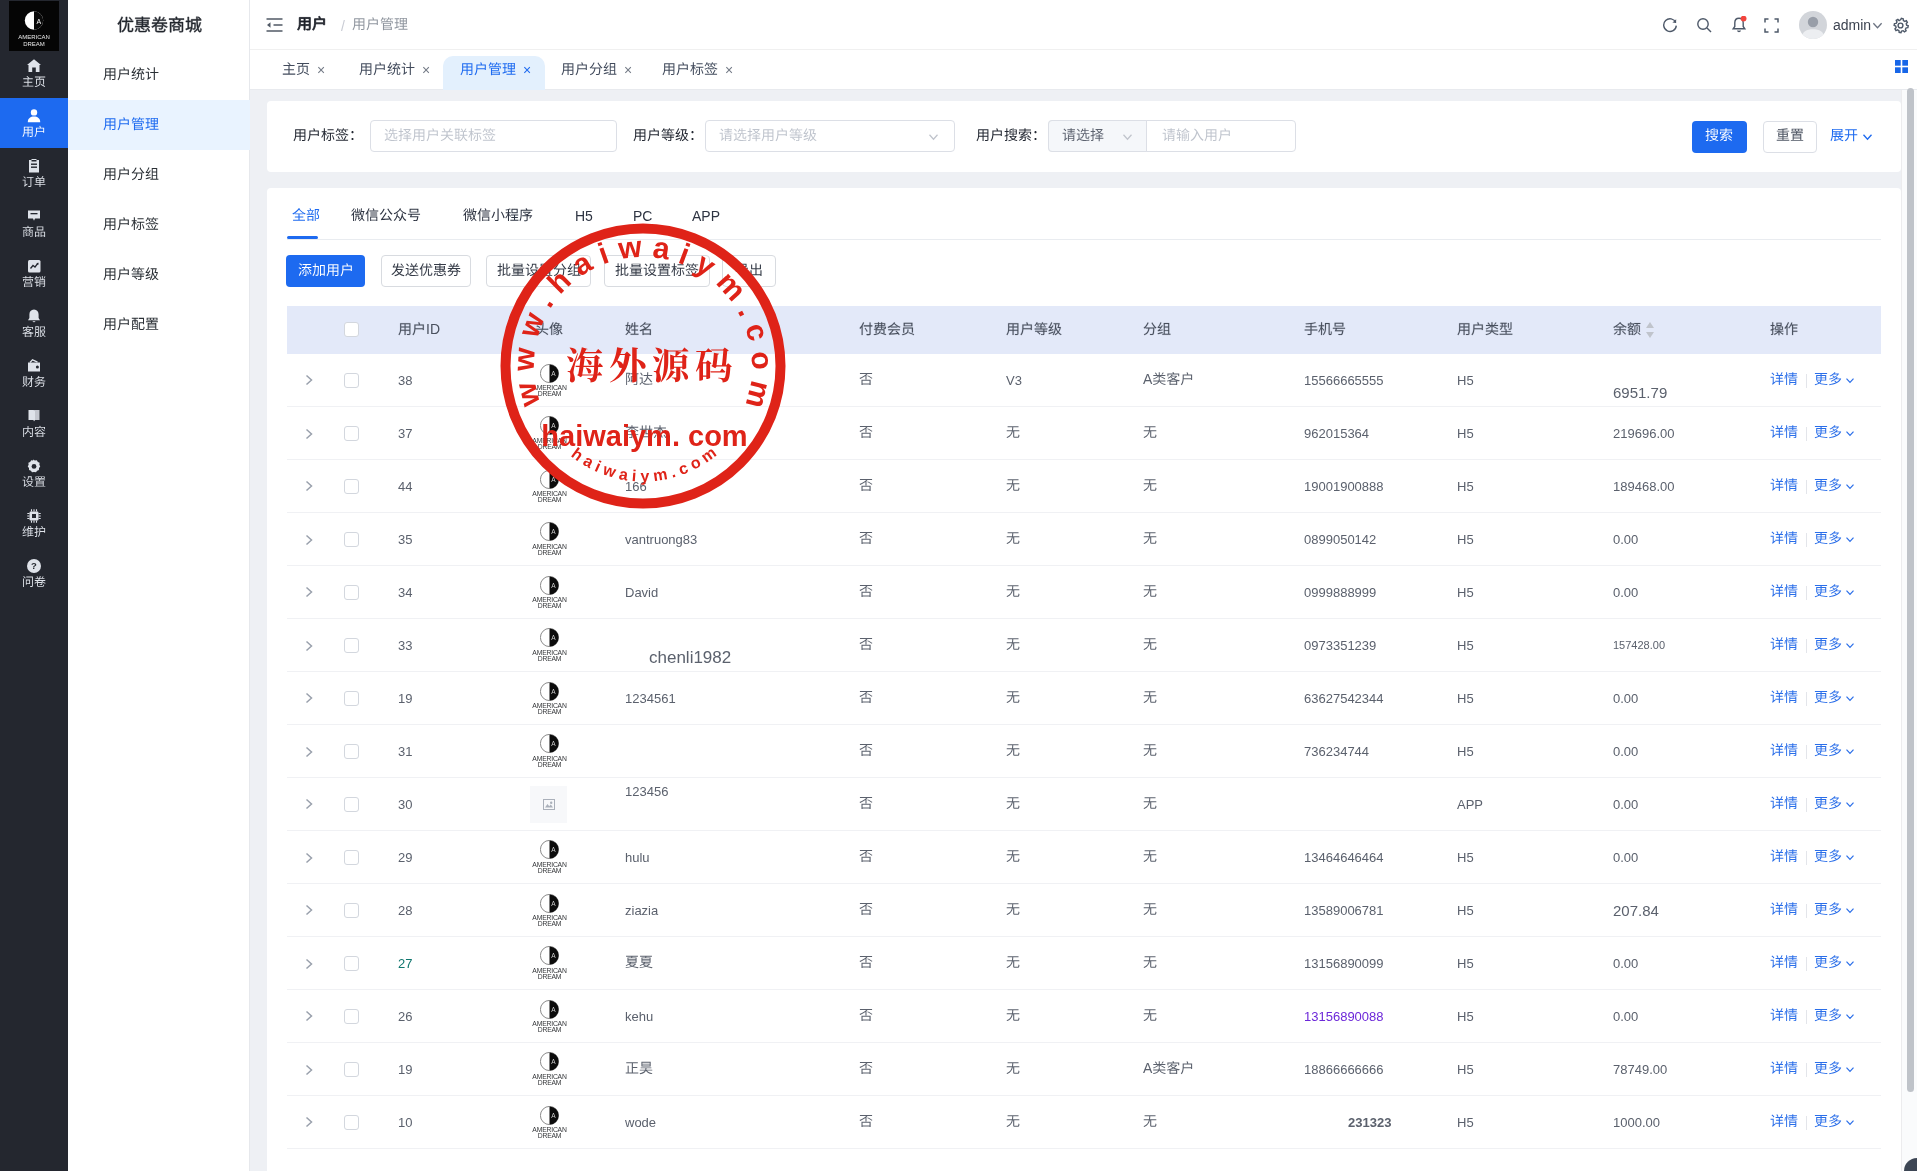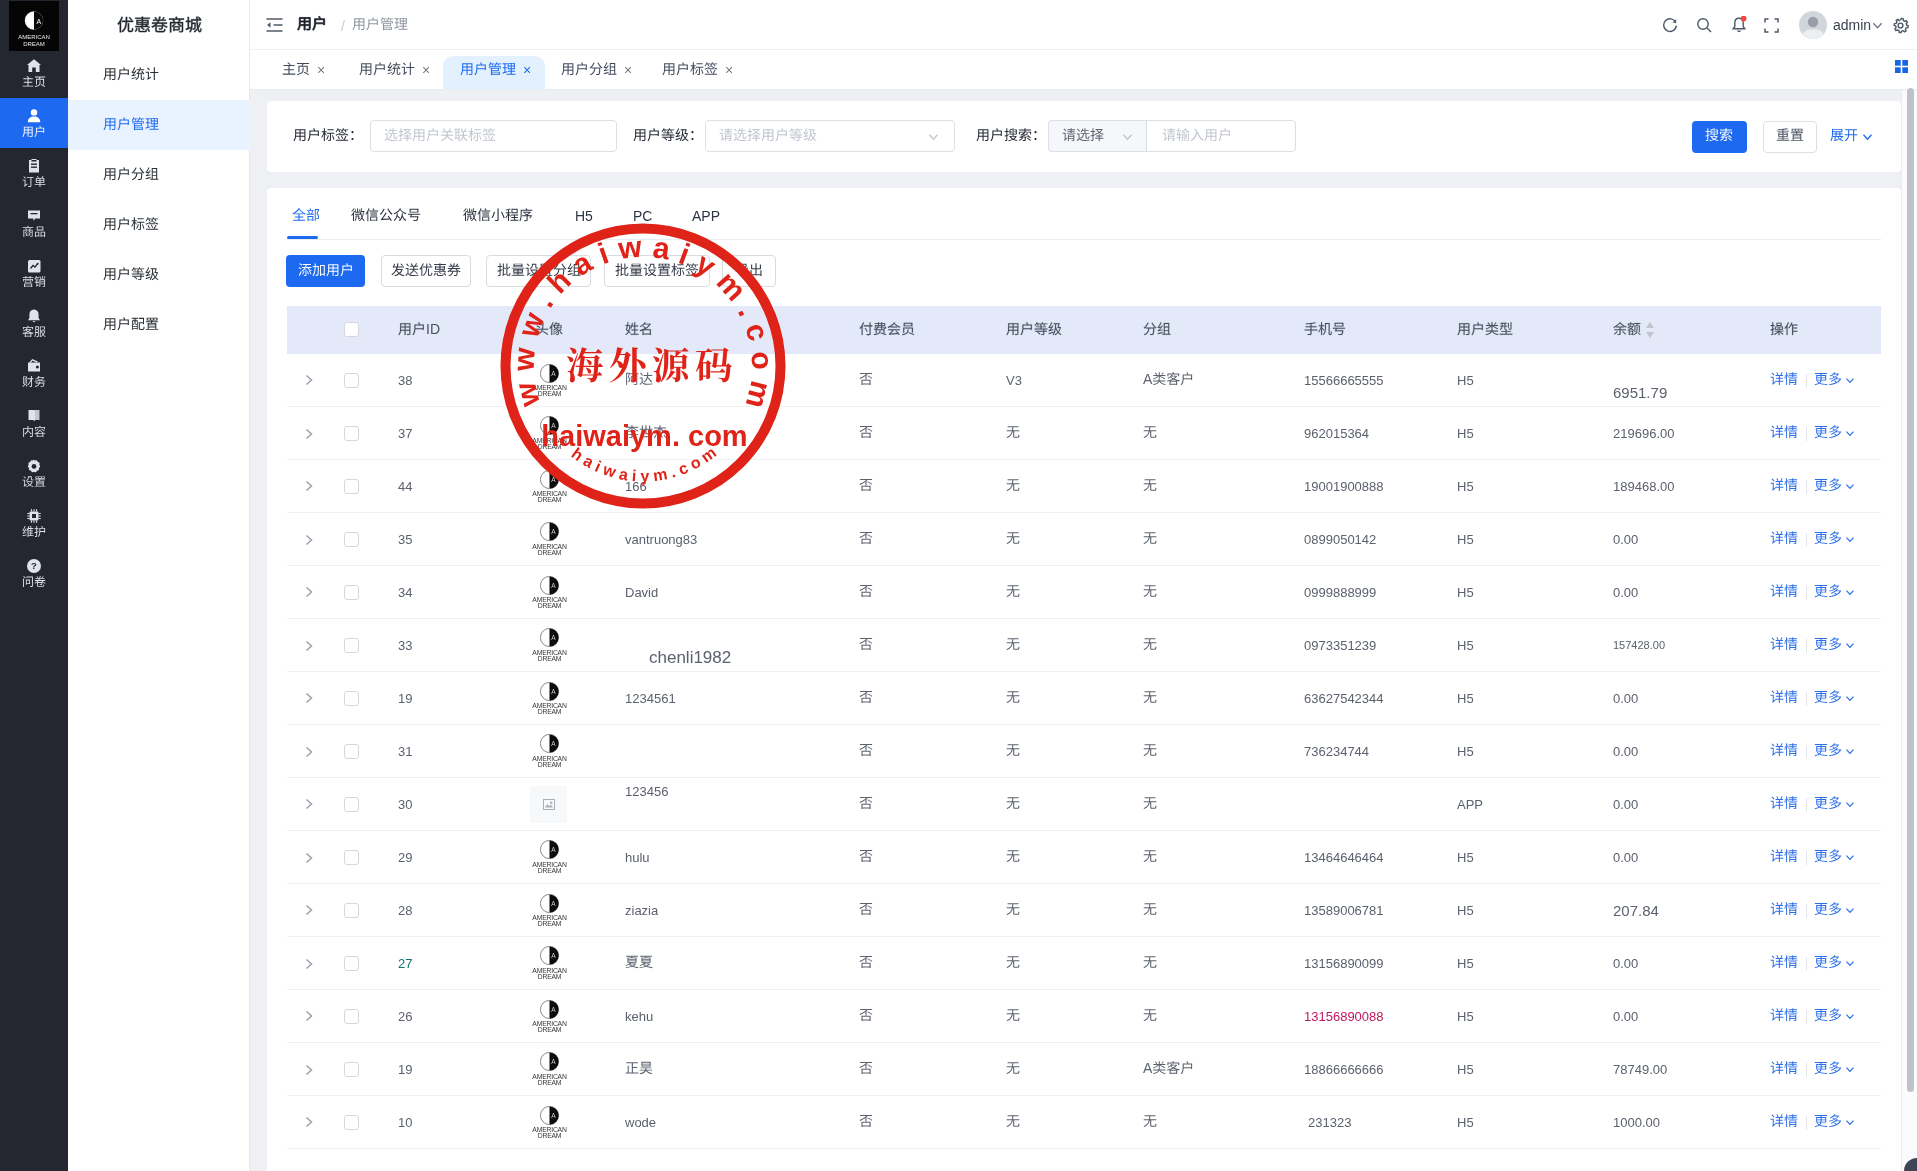--- a/index.html
+++ b/index.html
@@ -1021,7 +1021,7 @@
 <svg style="position:absolute;left:1143.0px;top:1005.0px;overflow:visible" width="14" height="23" fill="#5b616d">
     <use href="#c65E0" transform="translate(0.0,15) scale(0.0140)"></use>
   </svg>
-<div style="position:absolute;left:1304px;top:1016.5px;font-size:13px;color:#be185d;font-weight:400;white-space:nowrap;transform:translate(0,-50%);line-height:1.2;">13156890088</div>
+<div style="position:absolute;left:1304px;top:1016.5px;font-size:13px;color:#6d28d9;font-weight:400;white-space:nowrap;transform:translate(0,-50%);line-height:1.2;">13156890088</div>
 <div style="position:absolute;left:1457px;top:1016.5px;font-size:13px;color:#5b616d;font-weight:400;white-space:nowrap;transform:translate(0,-50%);line-height:1.2;">H5</div>
 <div style="position:absolute;left:1613px;top:1016.5px;font-size:13px;color:#5b616d;font-weight:400;white-space:nowrap;transform:translate(0,-50%);line-height:1.2;">0.00</div>
 <svg style="position:absolute;left:1770.0px;top:1005.0px;overflow:visible" width="28" height="23" fill="#2a6ee9">

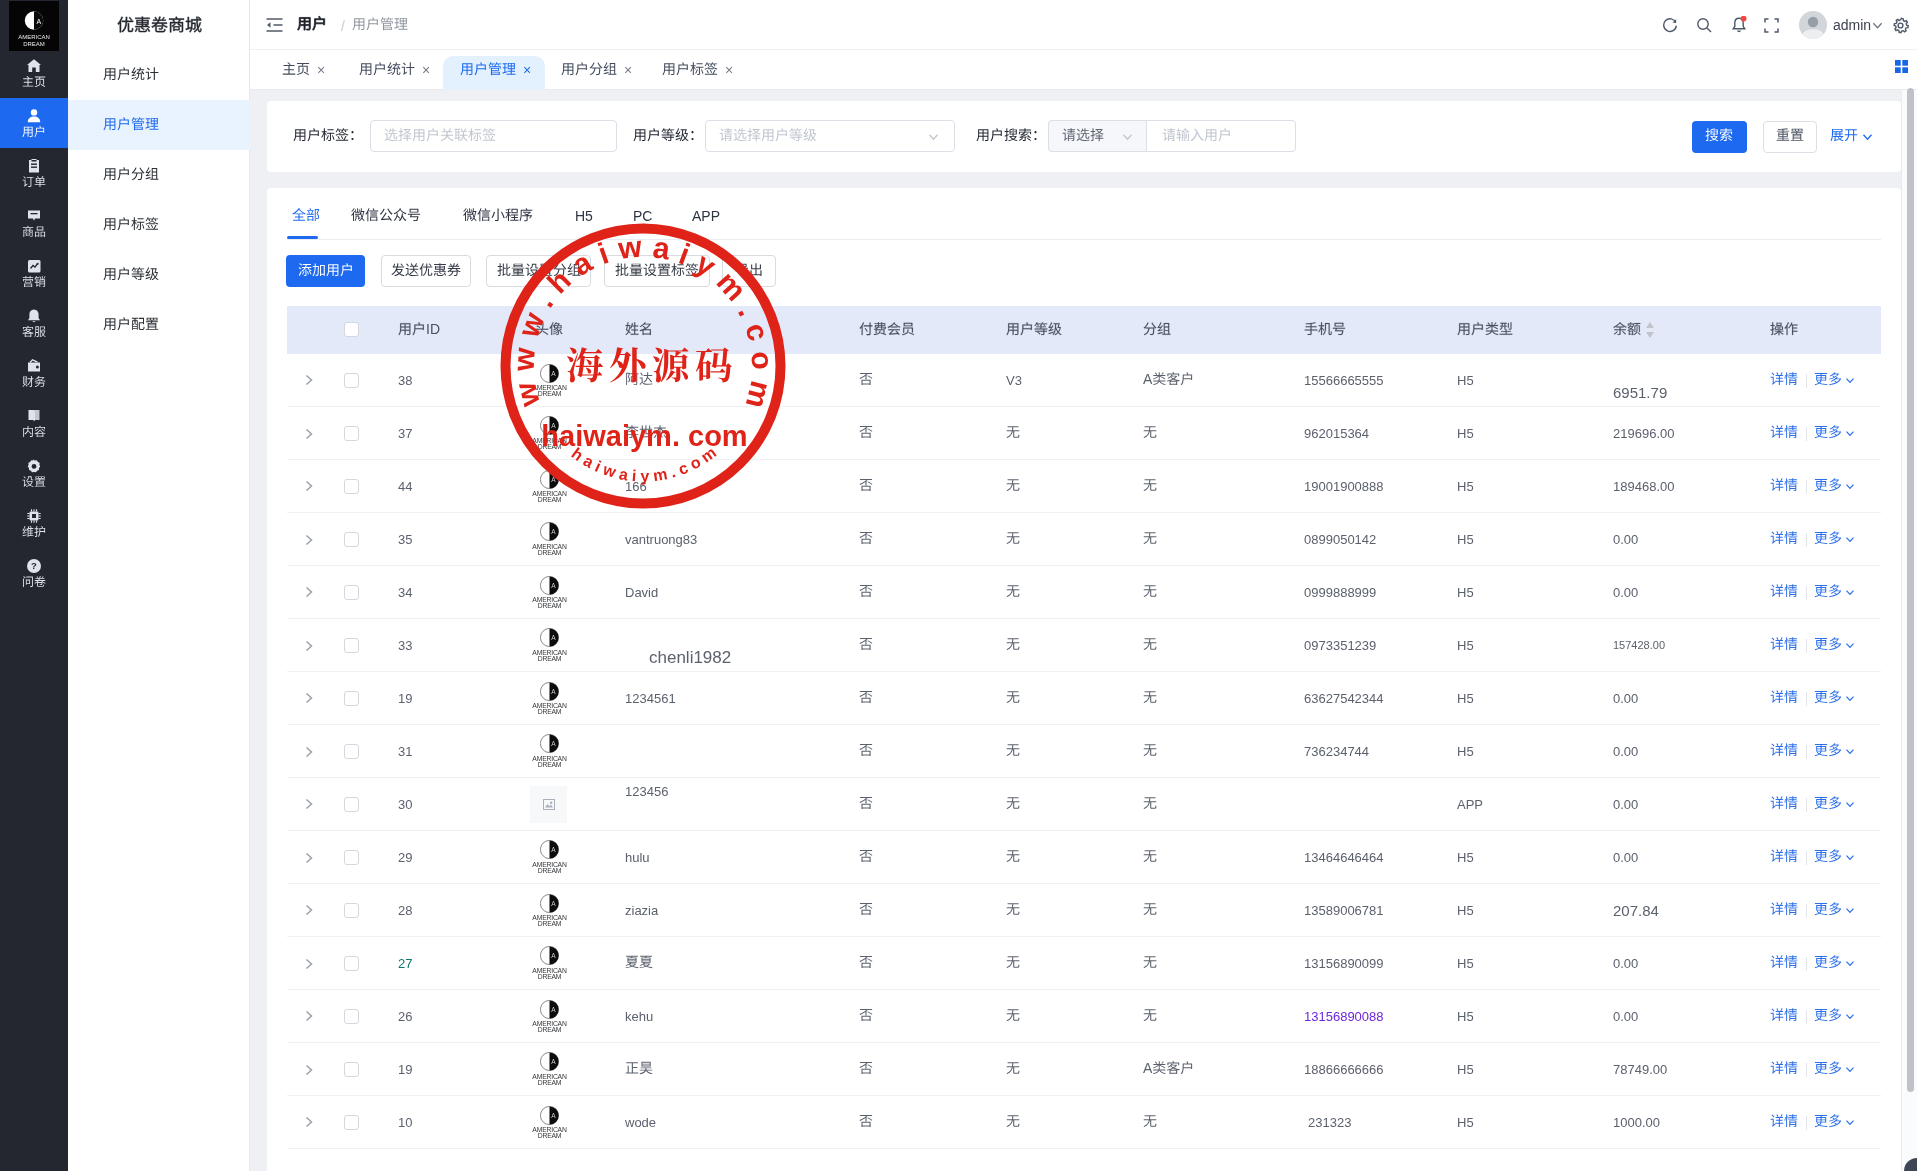--- a/index.html
+++ b/index.html
@@ -1099,7 +1099,7 @@
 <svg style="position:absolute;left:1143.0px;top:1111.0px;overflow:visible" width="14" height="23" fill="#5b616d">
     <use href="#c65E0" transform="translate(0.0,15) scale(0.0140)"></use>
   </svg>
-<div style="position:absolute;left:1308px;top:1122.5px;font-size:13px;color:#5b616d;font-weight:400;white-space:nowrap;transform:translate(0,-50%);line-height:1.2;">231323</div>
+<div style="position:absolute;left:1348px;top:1122.5px;font-size:13px;color:#5b616d;font-weight:700;white-space:nowrap;transform:translate(0,-50%);line-height:1.2;">231323</div>
 <div style="position:absolute;left:1457px;top:1122.5px;font-size:13px;color:#5b616d;font-weight:400;white-space:nowrap;transform:translate(0,-50%);line-height:1.2;">H5</div>
 <div style="position:absolute;left:1613px;top:1122.5px;font-size:13px;color:#5b616d;font-weight:400;white-space:nowrap;transform:translate(0,-50%);line-height:1.2;">1000.00</div>
 <svg style="position:absolute;left:1770.0px;top:1111.0px;overflow:visible" width="28" height="23" fill="#2a6ee9">

